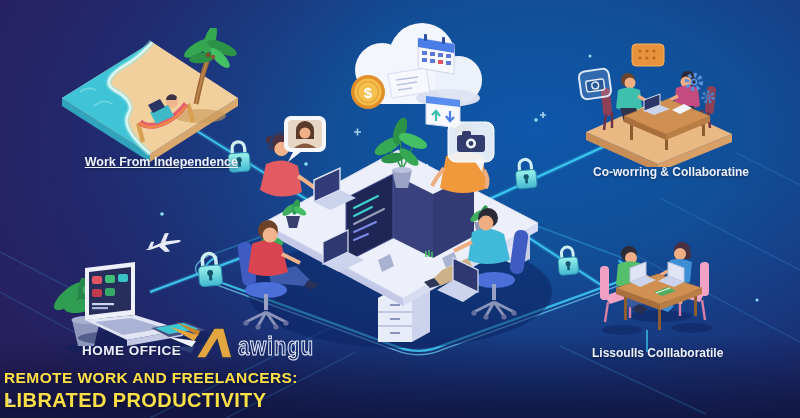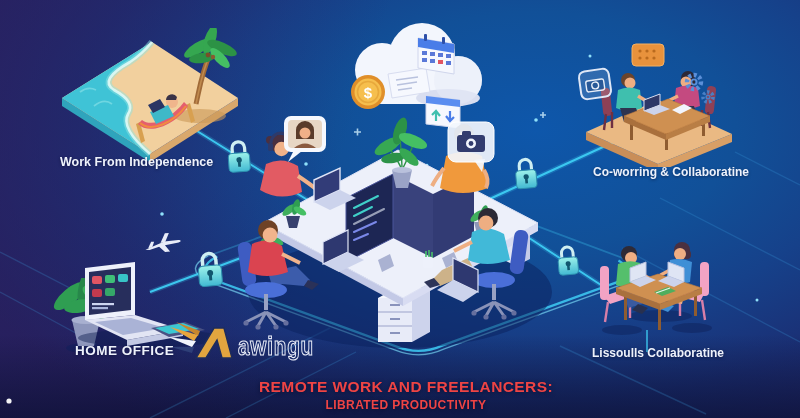--- a/index.html
+++ b/index.html
@@ -13,7 +13,7 @@
   .abs{position:absolute;}
   .label{position:absolute;color:#eef2fb;font-weight:700;line-height:1.22;
          text-shadow:0 1px 3px rgba(5,10,40,.5);}
-  .label.center{text-align:left;}
+  .label.center{text-align:right;text-decoration:underline;}
   .title{position:absolute;left:12px;right:0;bottom:6px;text-align:center;color:#ef4444;
          font-weight:700;letter-spacing:.4px;text-shadow:0 1px 4px rgba(4,8,32,.6);}
   .title .l1{font-size:15.5px;}

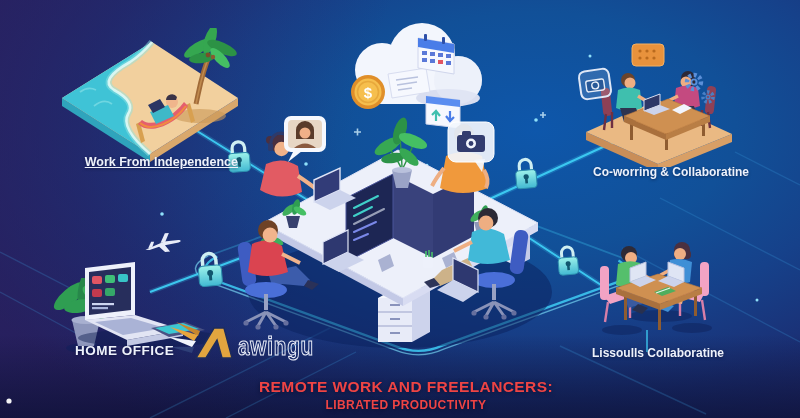--- a/index.html
+++ b/index.html
@@ -431,7 +431,7 @@
       <polygon points="90,80 118,75 134,81 104,86" fill="#3cc8d2"></polygon>
     </g>
   </svg>
-  <div class="label" style="left:75px;top:343px;width:120px;font-size:13.5px;letter-spacing:.5px">HOME OFFICE</div>
+  <div class="label" style="left:82px;top:343px;width:120px;font-size:13.5px;letter-spacing:.5px">HOME OFFICE</div>
 
   <svg class="abs" style="left:168px;top:322px" width="150" height="44" viewBox="0 0 150 44">
     <g>

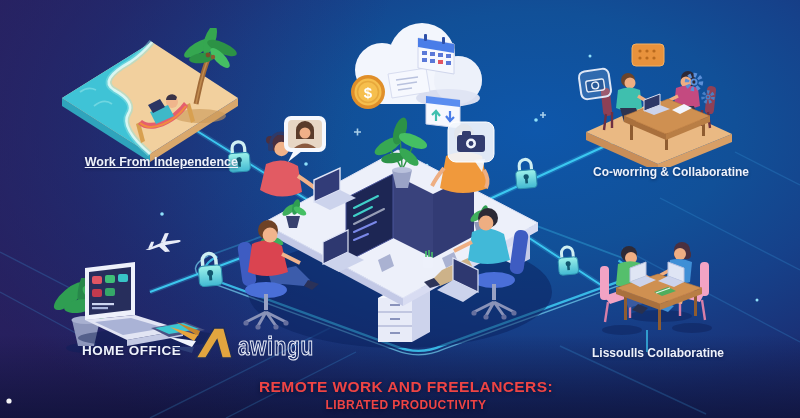--- a/index.html
+++ b/index.html
@@ -486,7 +486,7 @@
       <path d="M84,57 l14,-5" stroke="#e8f4ec" stroke-width="1.2"></path>
     </g>
   </svg>
-  <div class="label" style="left:592px;top:346px;width:170px;font-size:12px">Lissoulls Collaboratine</div>
+  <div class="label" style="left:592px;top:346px;width:170px;font-size:12px">Lissoulls Colllaboratile</div>
 
   <div class="title">
     <div class="l1">REMOTE WORK AND FREELANCERS:</div>

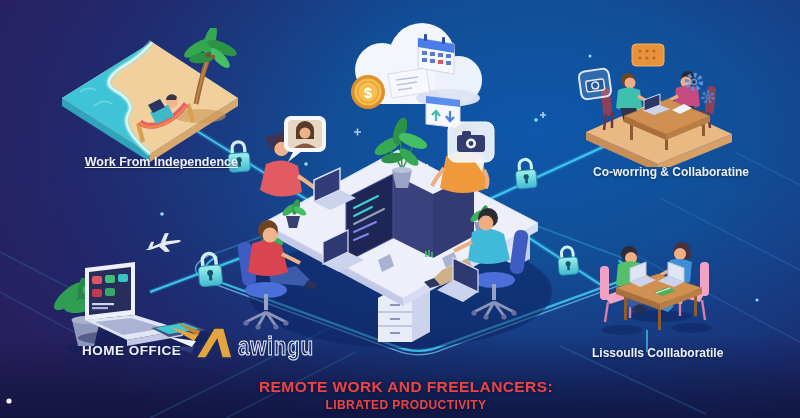--- a/index.html
+++ b/index.html
@@ -14,7 +14,7 @@
   .label{position:absolute;color:#eef2fb;font-weight:700;line-height:1.22;
          text-shadow:0 1px 3px rgba(5,10,40,.5);}
   .label.center{text-align:right;text-decoration:underline;}
-  .title{position:absolute;left:12px;right:0;bottom:6px;text-align:center;color:#ef4444;
+  .title{position:absolute;left:4px;right:0;bottom:6px;text-align:left;color:#fde047;
          font-weight:700;letter-spacing:.4px;text-shadow:0 1px 4px rgba(4,8,32,.6);}
   .title .l1{font-size:15.5px;}
   .title .l2{font-size:12px;margin-top:2px;}

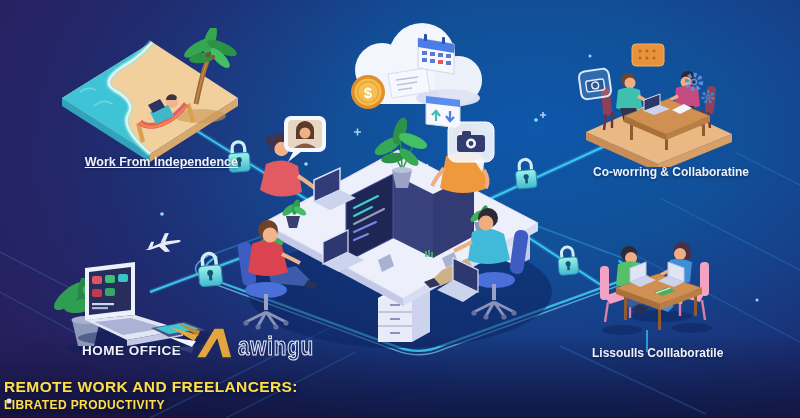--- a/index.html
+++ b/index.html
@@ -17,7 +17,7 @@
   .title{position:absolute;left:4px;right:0;bottom:6px;text-align:left;color:#fde047;
          font-weight:700;letter-spacing:.4px;text-shadow:0 1px 4px rgba(4,8,32,.6);}
   .title .l1{font-size:15.5px;}
-  .title .l2{font-size:12px;margin-top:2px;}
+  .title .l2{font-size:20px;margin-top:2px;}
 </style>
 </head>
 <body>

